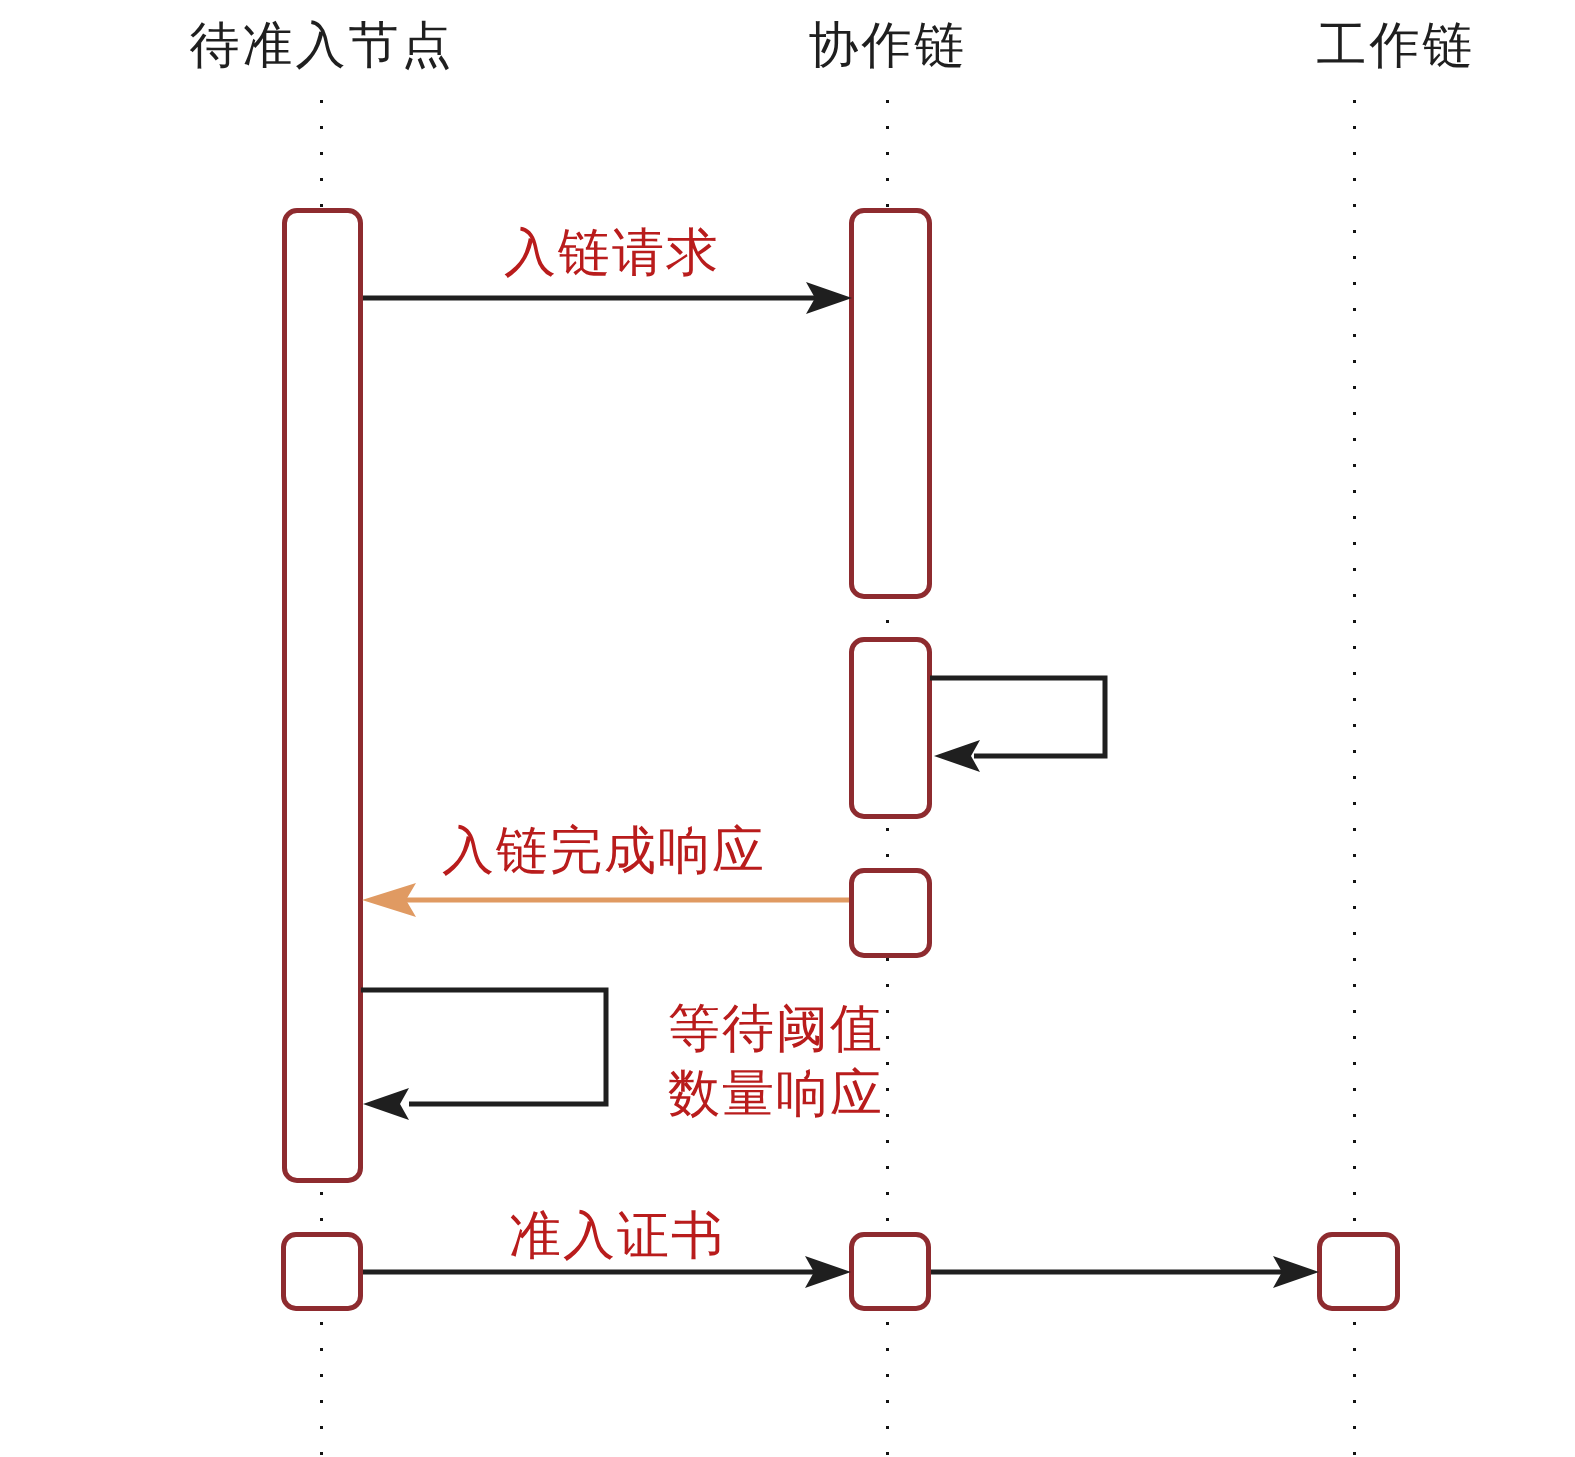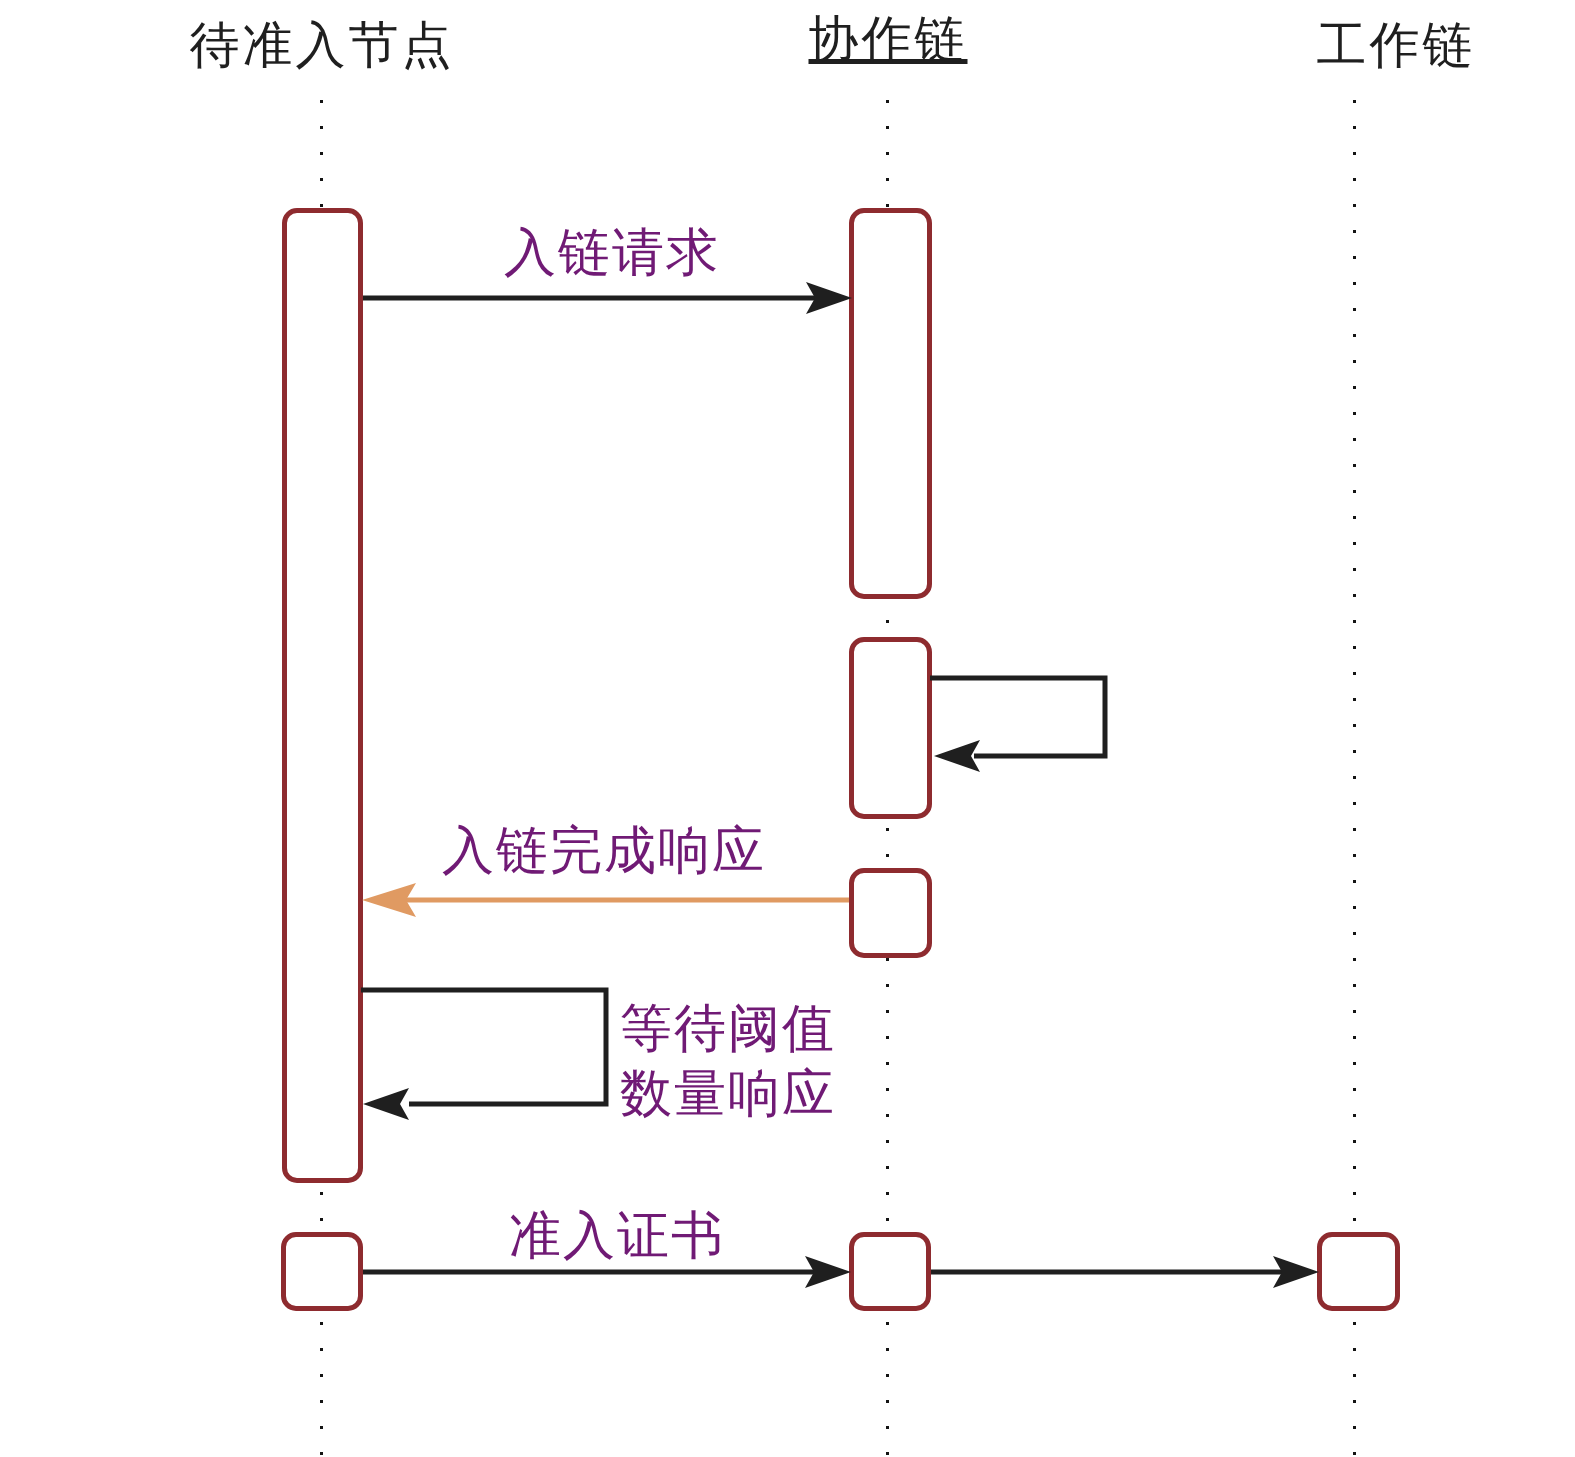--- a/index.html
+++ b/index.html
@@ -60,7 +60,7 @@
 <div class="canvas">
 
   <div class="actor-label" style="left:322px; top:12px;">待准入节点</div>
-  <div class="actor-label" style="left:888px; top:6px;text-decoration:underline;">协作链</div>
+  <div class="actor-label" style="left:888px; top:12px;">协作链</div>
   <div class="actor-label" style="left:1355px; top:12px;margin-left:41px;">工作链</div>
 
   <div class="lifeline" style="left:320px; top:100px; height:1357px;"></div>

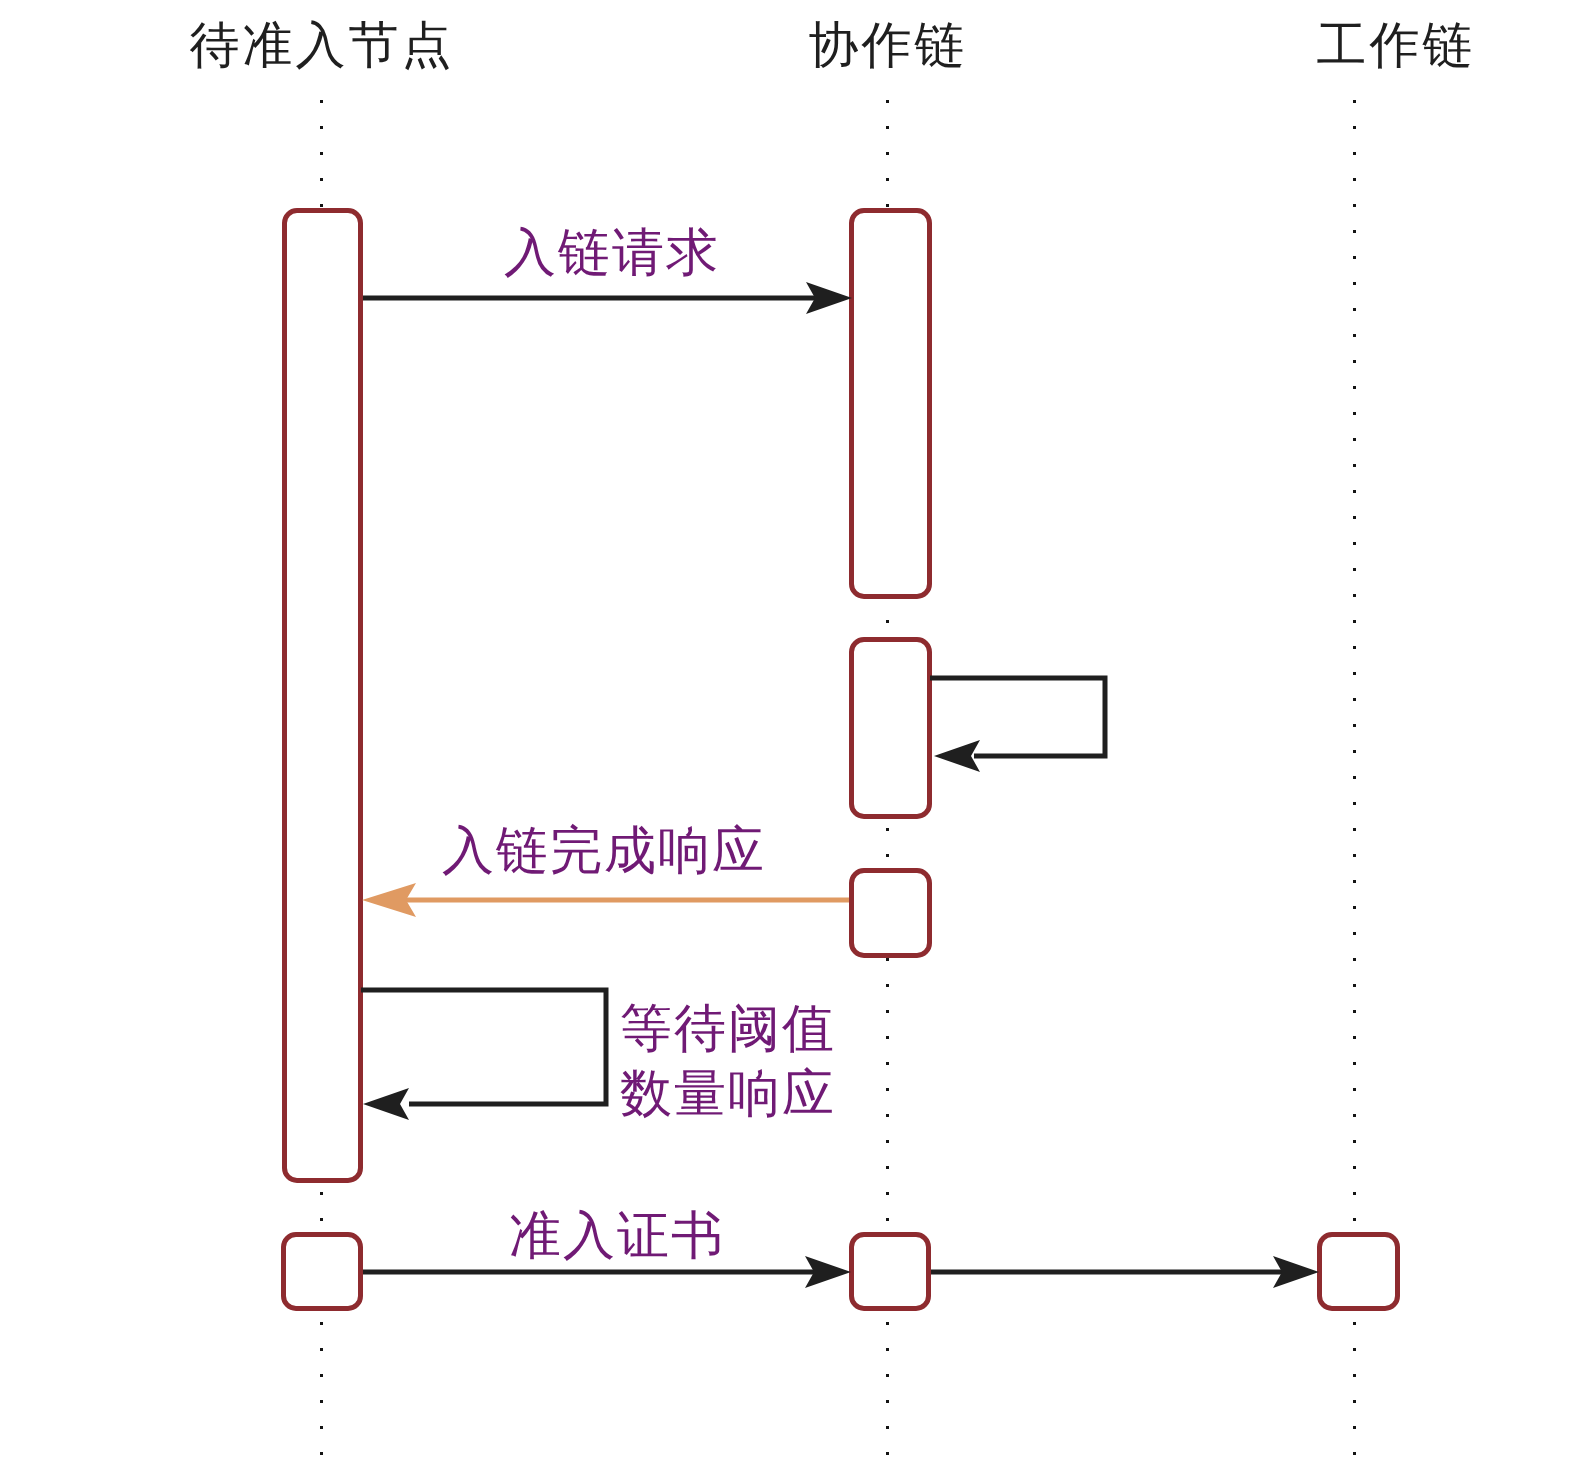--- a/index.html
+++ b/index.html
@@ -49,7 +49,7 @@
     letter-spacing: 2px;
     line-height: 1.25;
     white-space: pre-line;
-    color: #701a75;
+    color: #b91c1c;
     z-index: 5;
   }
   .msg-label.centered { transform: translateX(-50%); }

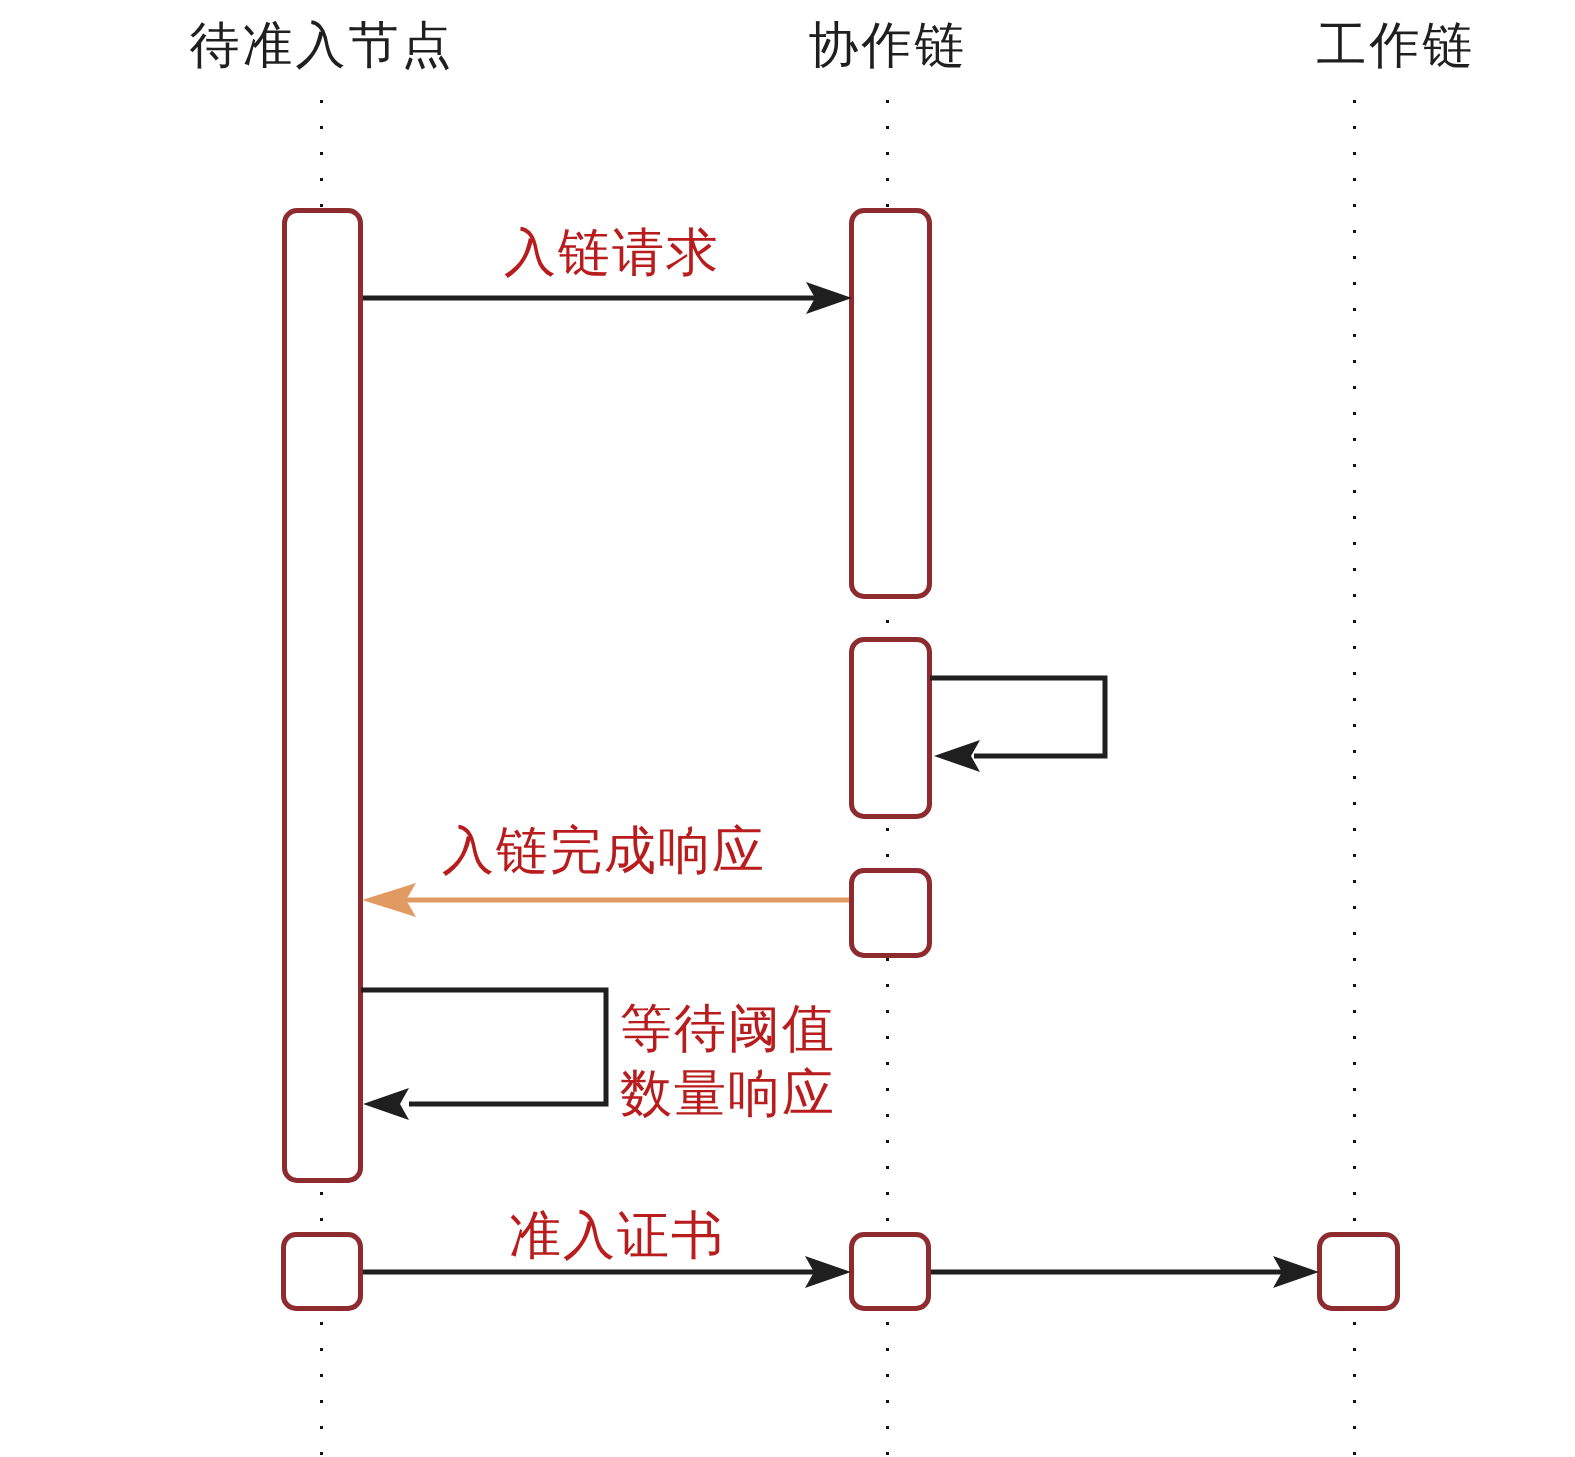--- a/index.html
+++ b/index.html
@@ -110,7 +110,7 @@
 
   <div class="msg-label centered" style="left:612px; top:220px;">入链请求</div>
   <div class="msg-label centered" style="left:604px; top:818px;">入链完成响应</div>
-  <div class="msg-label" style="left:620px; top:996px;text-align:right;">等待阈值
+  <div class="msg-label" style="left:668px; top:996px;text-align:right;">等待阈值
 数量响应</div>
   <div class="msg-label centered" style="left:610px; top:1203px;margin-left:7px;">准入证书</div>
 

